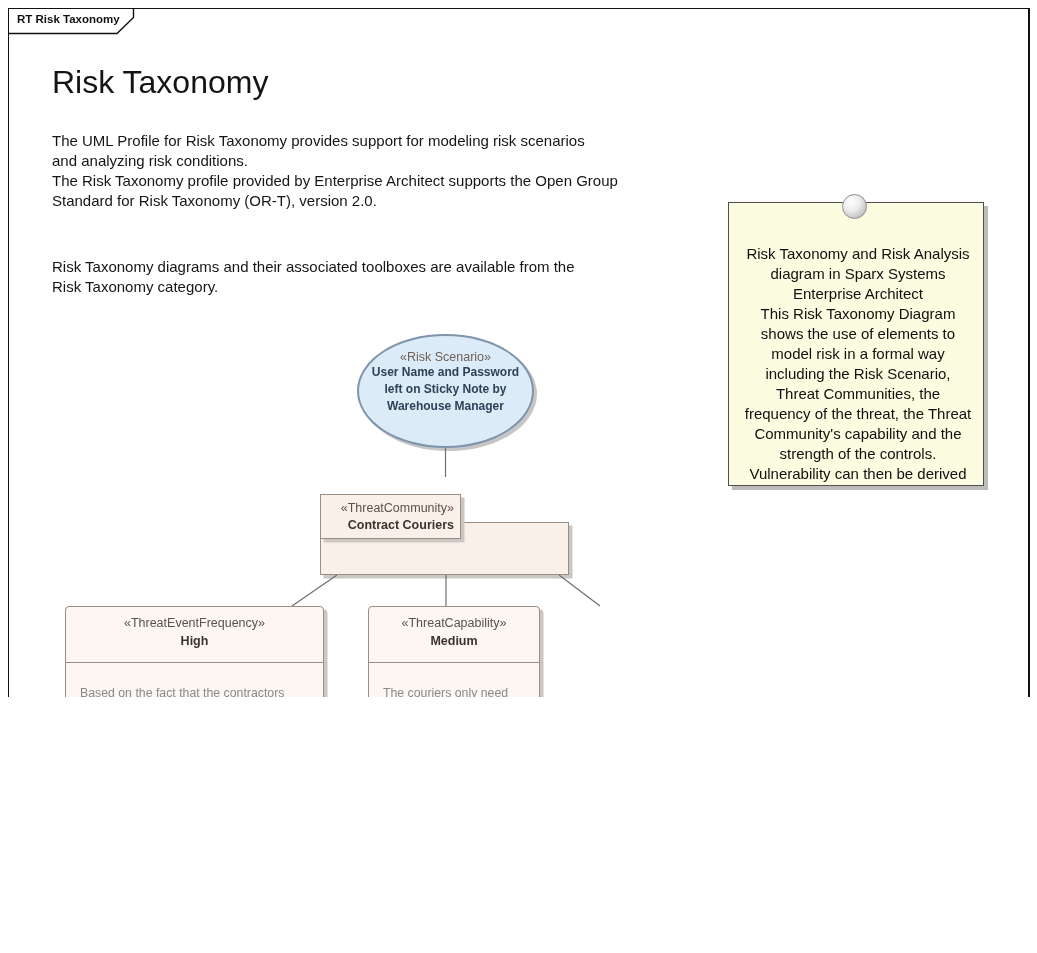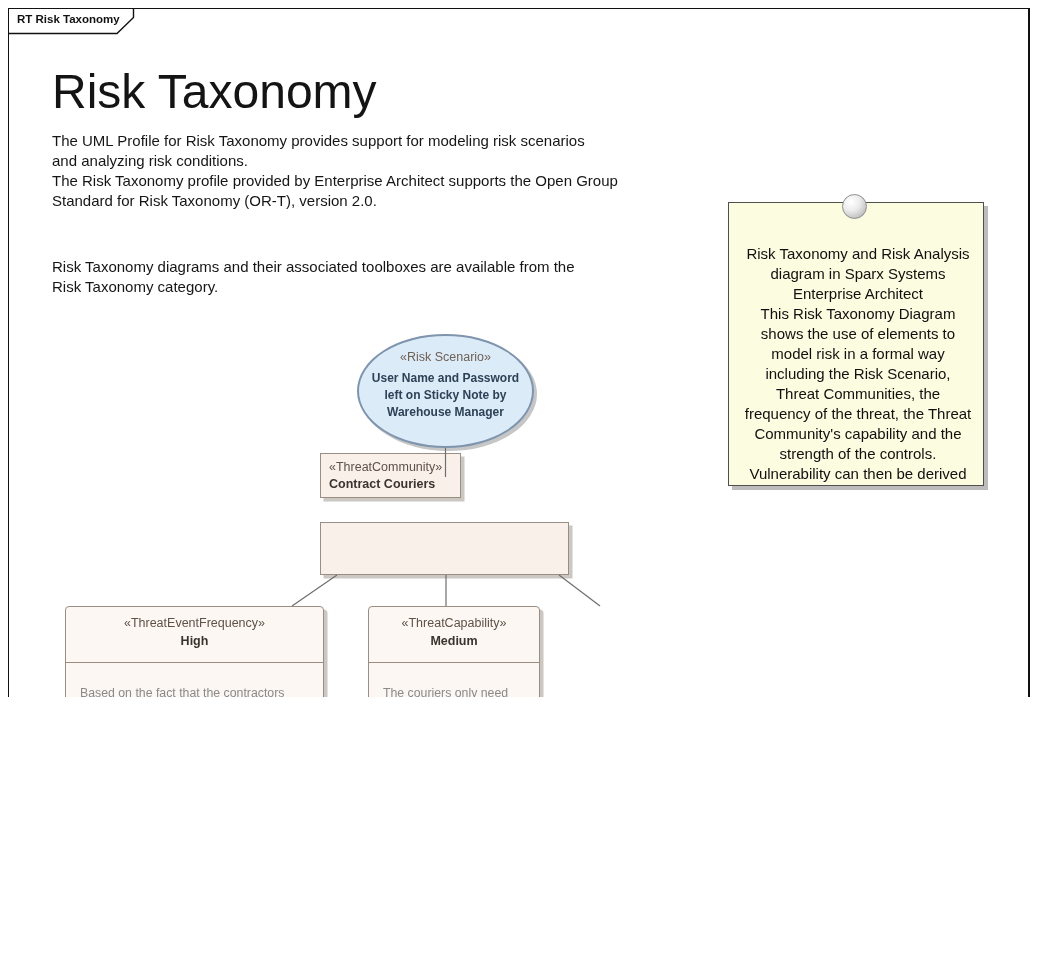--- a/index.html
+++ b/index.html
@@ -13,7 +13,7 @@
          border-right-width:2px;border-bottom-width:2px;box-sizing:border-box;}
   .tab-label{left:17px;top:13px;font-size:11.5px;font-weight:bold;color:#111;}
   
-  .page-title{left:52px;top:64px;font-size:48px;color:#141414;}
+  .page-title{left:52px;top:64px;font-size:32px;color:#141414;}
   .para{left:52px;width:665px;font-size:15px;line-height:20px;white-space:pre-line;color:#161616;}
   .para1{top:131px;}
   .para2{top:257px;}

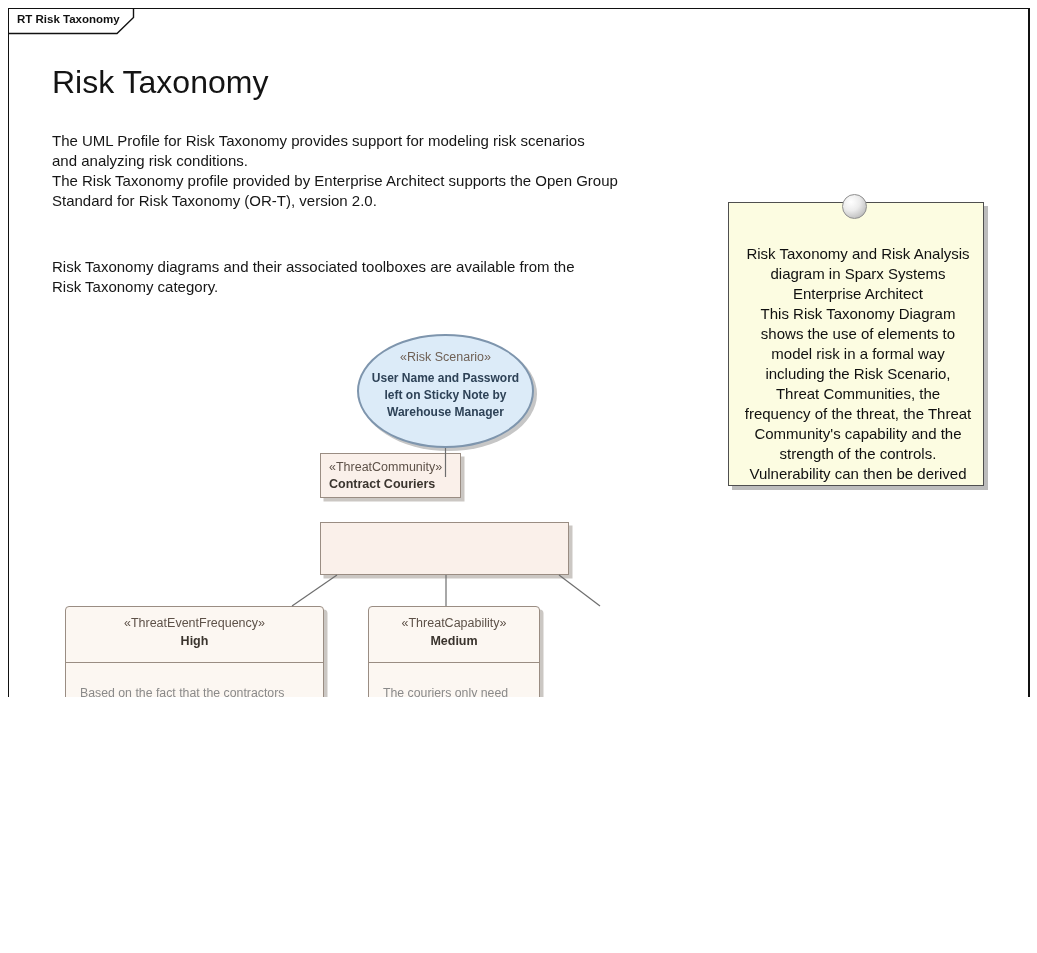--- a/index.html
+++ b/index.html
@@ -30,7 +30,7 @@
            background:#dcebf8;border:2px solid #7e95ad;box-sizing:border-box;
            box-shadow:3px 3px 0 #c6c6c6;text-align:center;}
   .ellipse .stereo{margin-top:14px;font-size:12.5px;color:#6f6156;}
-  .ellipse .ename{margin:6px 9px 0 9px;font-size:12px;line-height:17px;font-weight:bold;color:#2e4257;}
+  .ellipse .ename{margin:0 9px 0 9px;font-size:12px;line-height:17px;font-weight:bold;color:#2e4257;}
   
   .el{background:#fcf7f2;border:1px solid #9a8d83;box-sizing:border-box;
       box-shadow:3.5px 3.5px 0 #cbc7c3;}

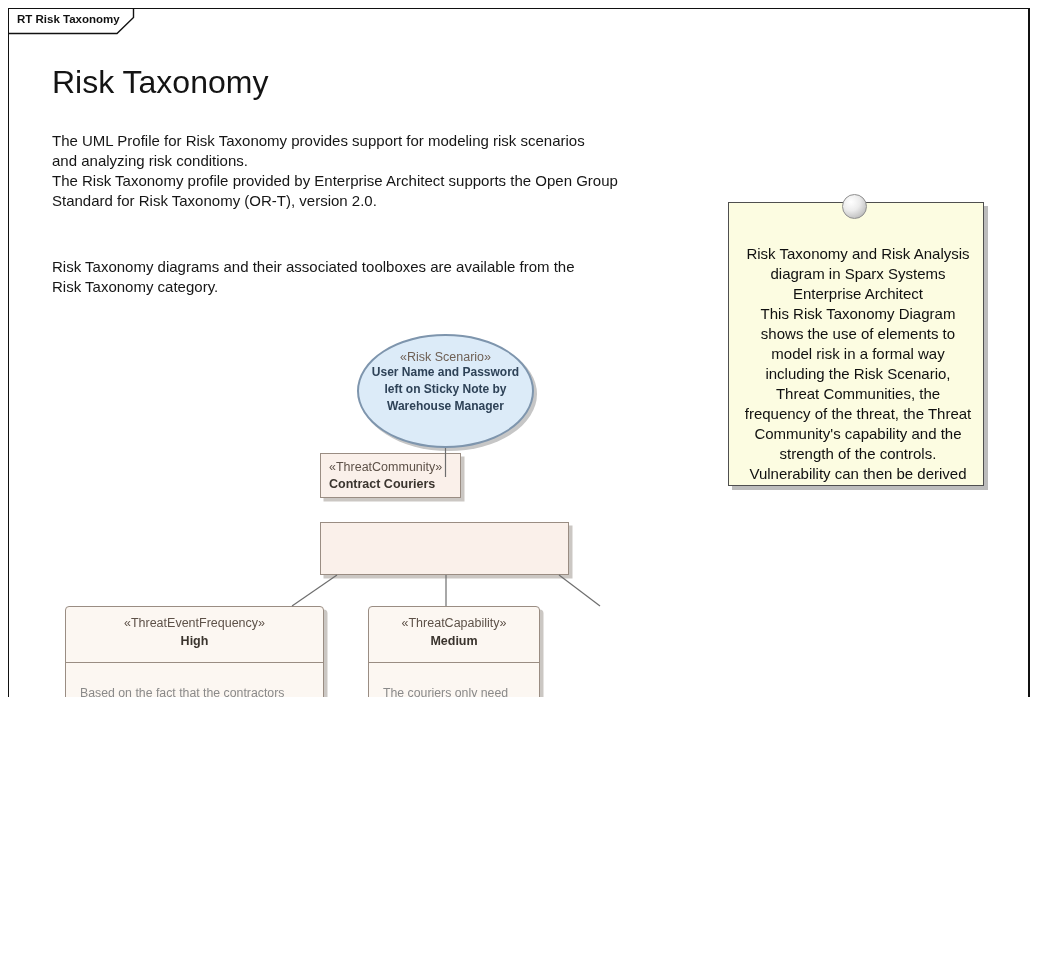--- a/index.html
+++ b/index.html
@@ -34,8 +34,8 @@
   
   .el{background:#fcf7f2;border:1px solid #9a8d83;box-sizing:border-box;
       box-shadow:3.5px 3.5px 0 #cbc7c3;}
-  .tc-head{left:320px;top:453px;width:141px;height:45px;background:#faf0ea;
-           padding:5px 6px 0 8px;font-size:12.5px;line-height:17px;}
+  .tc-head{left:320px;top:494px;width:141px;height:45px;background:#faf0ea;
+           padding:5px 6px 0 8px;font-size:12.5px;line-height:17px;text-align:right;}
   .tc-body{left:320px;top:522px;width:249px;height:53px;background:#faf0ea;}
   .stereo-l{color:#5d5148;}
   .name-b{font-weight:bold;color:#3a342e;}

